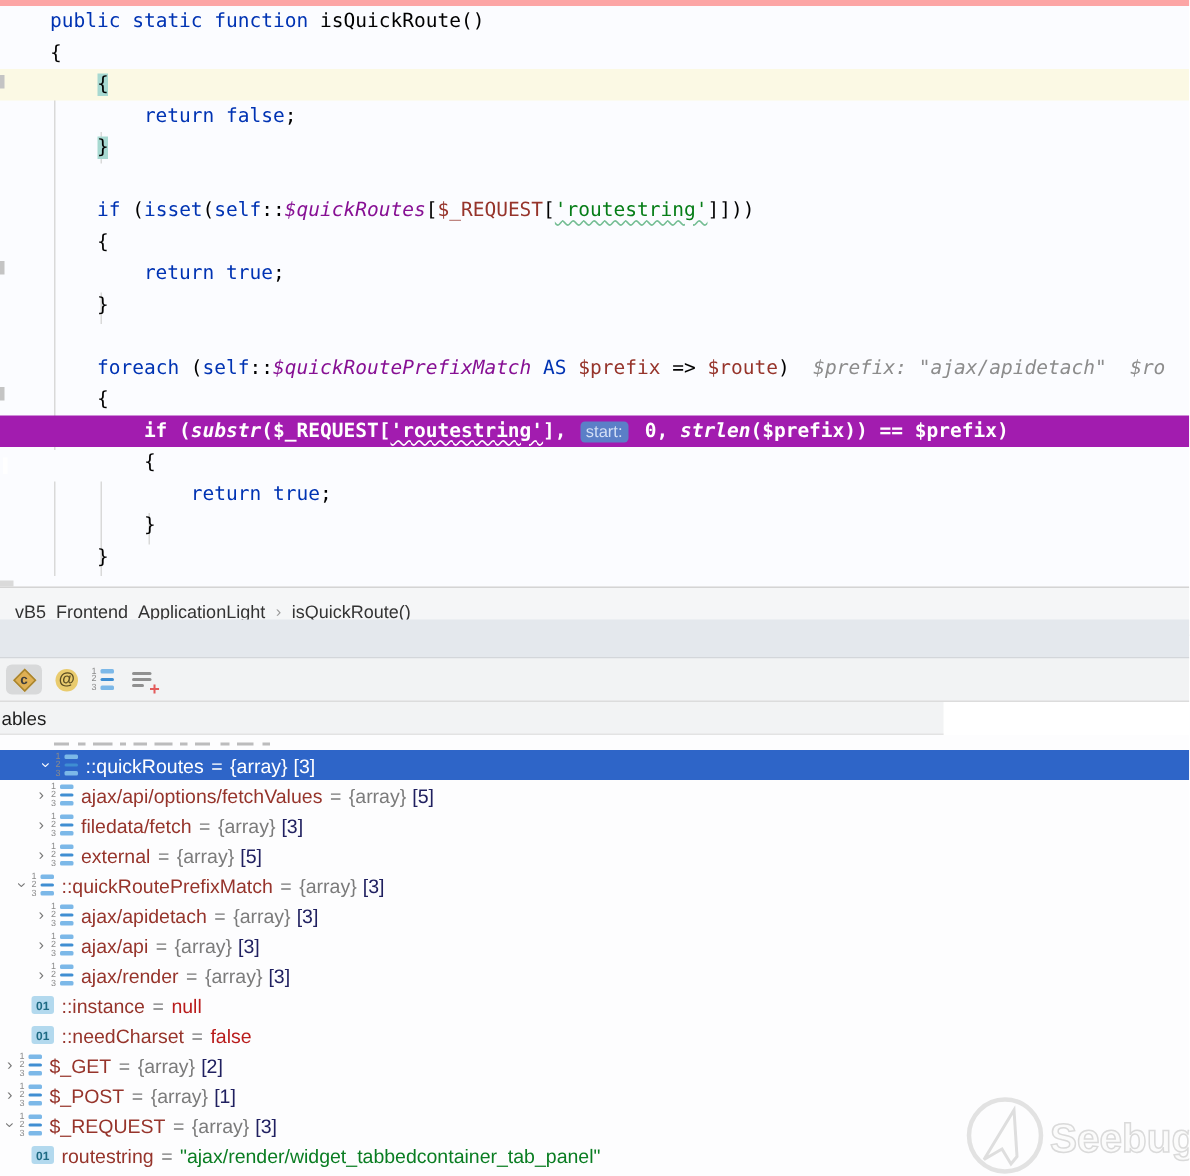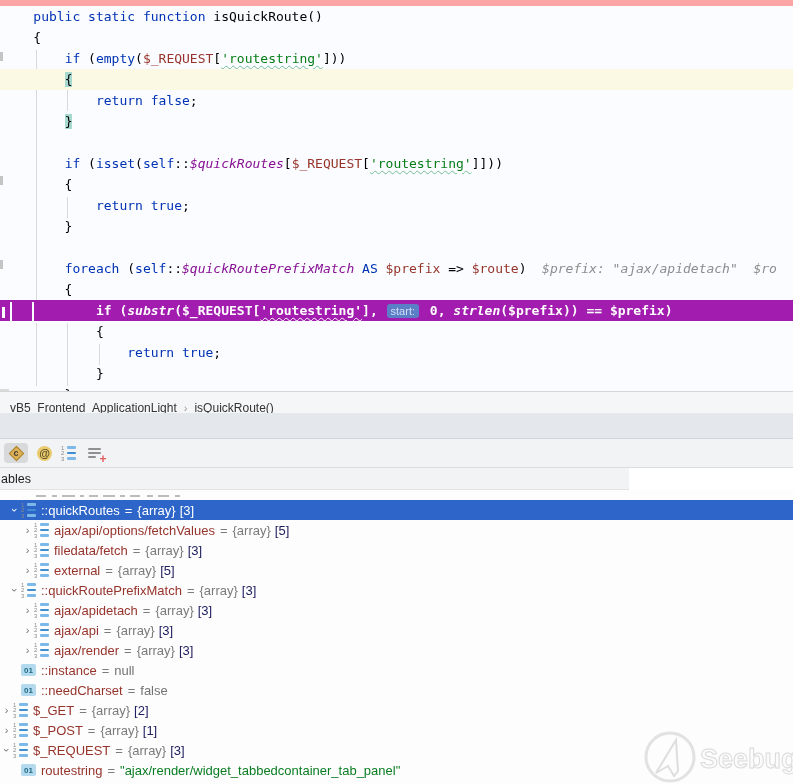--- a/index.html
+++ b/index.html
@@ -8,7 +8,7 @@
 
   
   #editor{position:absolute;left:0;top:0;width:793px;height:391px;background:#fbfcff;
-          border-top:6px solid #fca5a5;box-sizing:border-box;overflow:hidden;}
+          border-top:4px solid #fca5a5;box-sizing:border-box;overflow:hidden;}
   .code-line{position:relative;height:21px;line-height:21px;white-space:pre;
              font-family:"DejaVu Sans Mono","Liberation Mono",monospace;font-size:13px;
              padding-left:2px;z-index:2;}

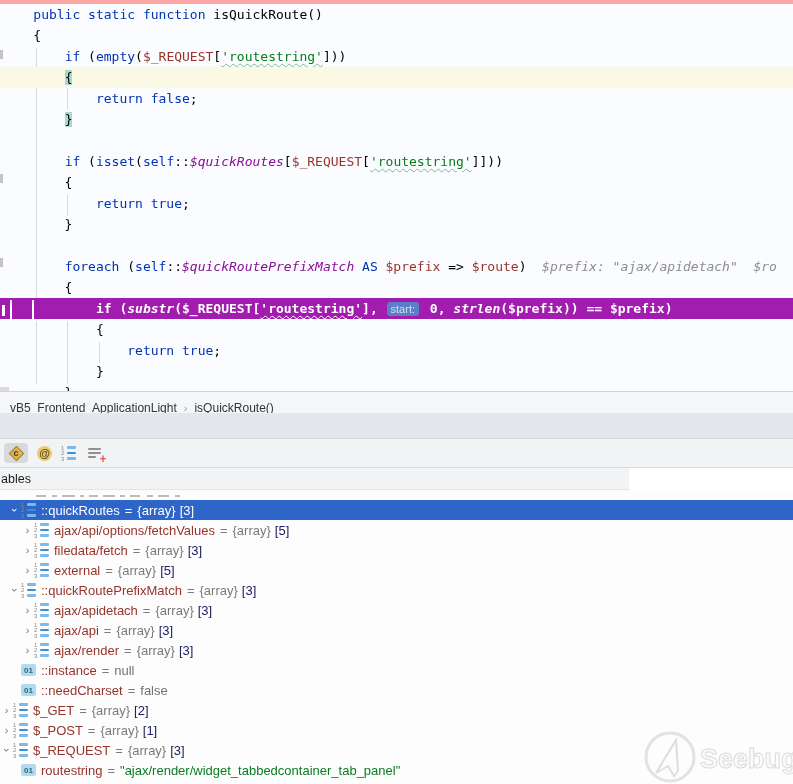--- a/index.html
+++ b/index.html
@@ -111,7 +111,6 @@
     <div id="code-lines">
         <div class="code-line"><span class="tk-p">    </span><span class="tk-k">public</span><span class="tk-p"> </span><span class="tk-k">static</span><span class="tk-p"> </span><span class="tk-k">function</span><span class="tk-p"> isQuickRoute()</span></div>
         <div class="code-line"><span class="tk-p">    {</span></div>
-        <div class="code-line"><span class="tk-p">        </span><span class="tk-k">if</span><span class="tk-p"> (</span><span class="tk-k">empty</span><span class="tk-p">(</span><span class="tk-v">$_REQUEST</span><span class="tk-p">[</span><span class="tk-su">'routestring'</span><span class="tk-p">]))</span></div>
         <div class="code-line current"><span class="tk-p">        </span><span class="tk-brace">{</span></div>
         <div class="code-line"><span class="tk-p">            </span><span class="tk-k">return</span><span class="tk-p"> </span><span class="tk-k">false</span><span class="tk-p">;</span></div>
         <div class="code-line"><span class="tk-p">        </span><span class="tk-brace">}</span></div>

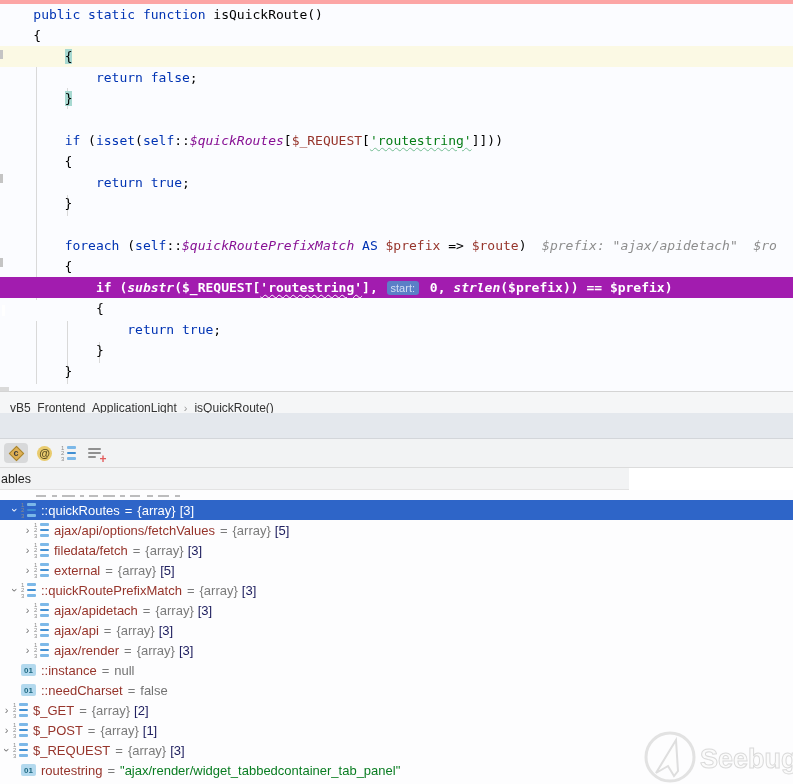--- a/index.html
+++ b/index.html
@@ -195,7 +195,7 @@
       <span class="clip-frag" style="left:175px;width:5px"></span>
     </div>
     <div id="var-rows">
-        <div class="var-row selected" style="padding-left: 8px;">
+        <div class="var-row selected" style="padding-left: 24px;">
           <span class="arrow exp">›</span>
           <div class="icon-array numlist">
             <div class="nrow">

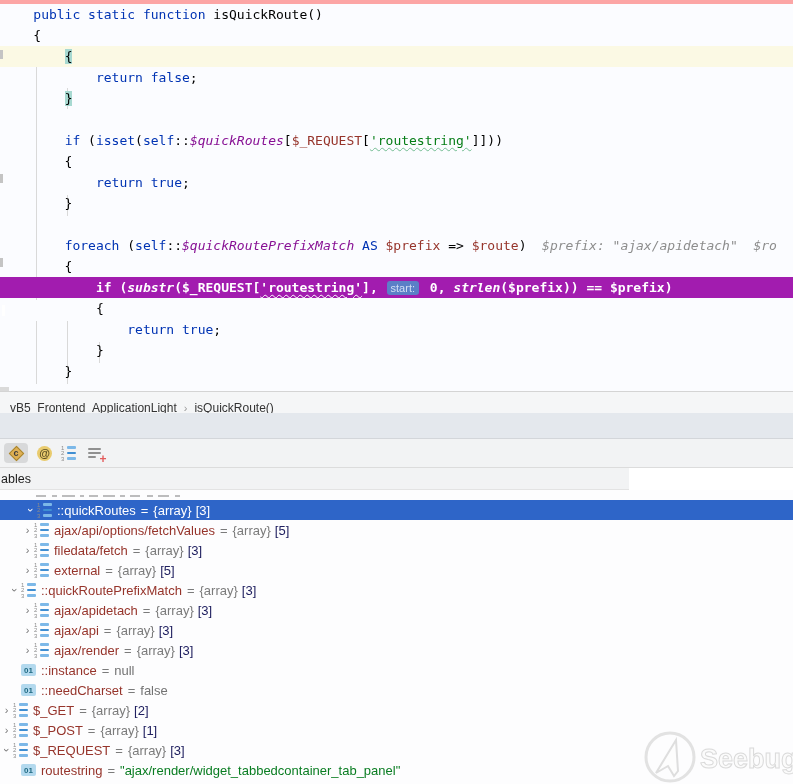--- a/index.html
+++ b/index.html
@@ -83,7 +83,7 @@
   .var-eq{color:#7b7b7b;margin:0 5px;}
   .var-val{color:#7b7b7b;}
   .var-count{color:#202060;margin-left:4px;}
-  .var-kw{color:#737373;text-align:center;}
+  .var-kw{color:#b91c1c;text-align:center;}
   .var-str{color:#0a7d22;}
   .var-row.selected .var-name,.var-row.selected .var-eq,.var-row.selected .var-val,
   .var-row.selected .var-count{color:#ffffff;}

